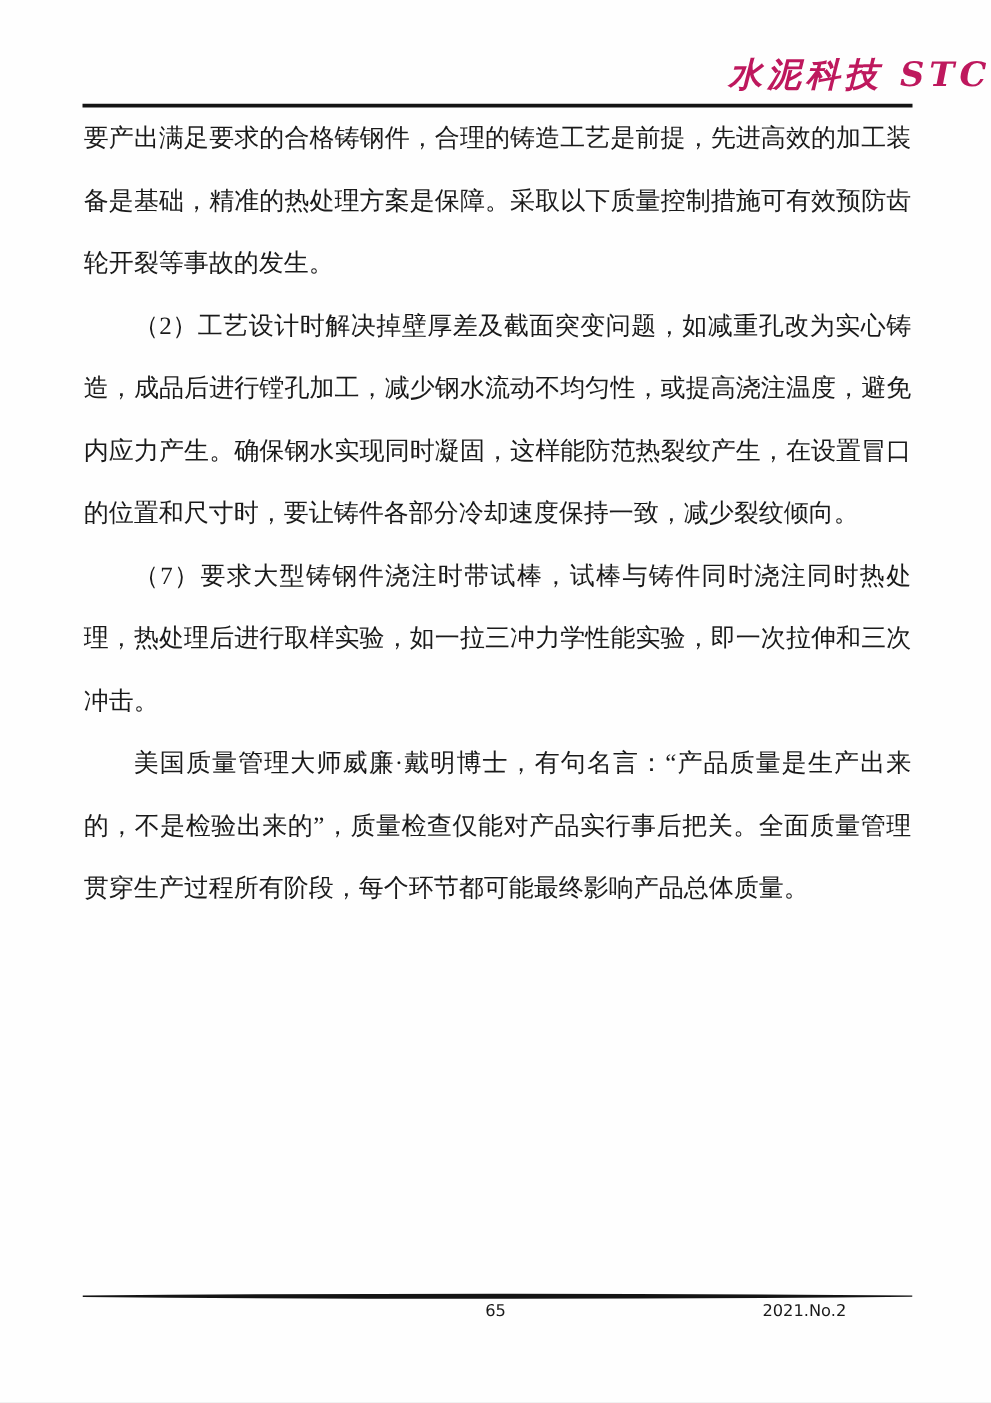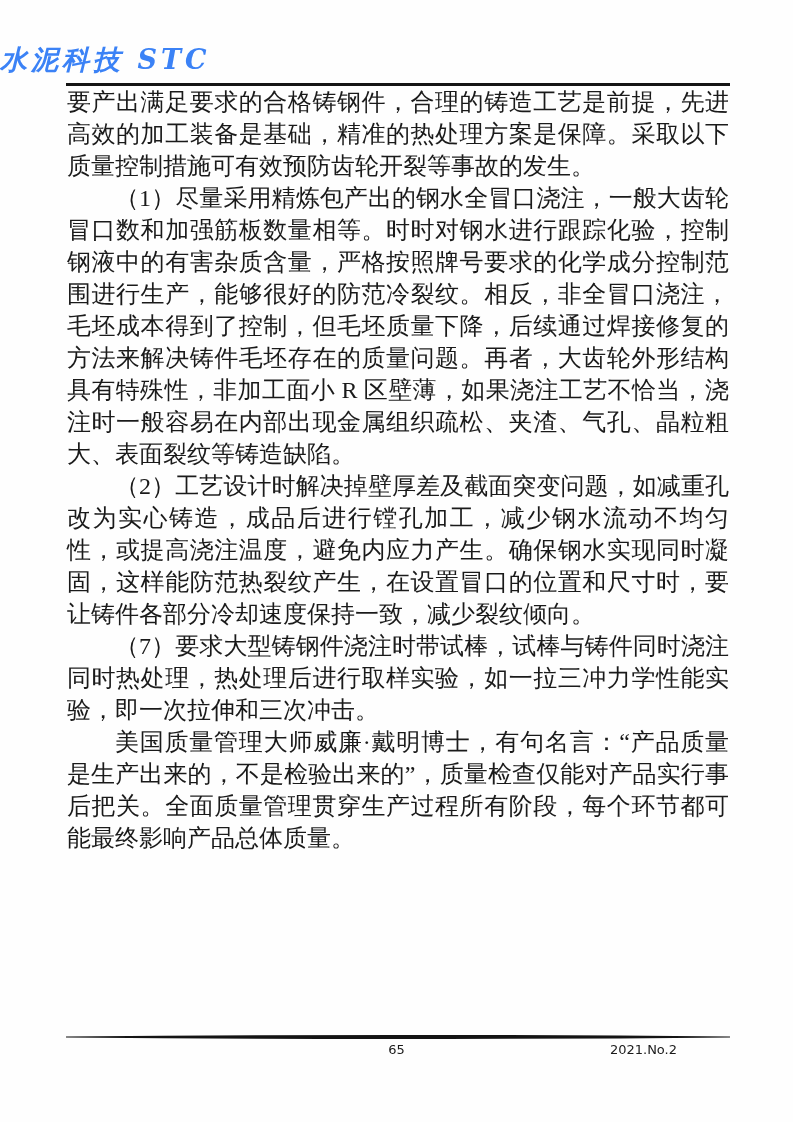--- a/index.html
+++ b/index.html
@@ -21,13 +21,13 @@
     top: 42px;
     left: 0;
     width: 100%;
-    text-align: left;
+    text-align: right;
     font-family: "DejaVu Serif", "Liberation Serif", serif;
     font-style: italic;
     font-weight: 600;
     font-size: 27px;
     letter-spacing: 4px;
-    color: #3b82f6;
+    color: #be185d;
   }
   .header-rule {
     position: absolute;

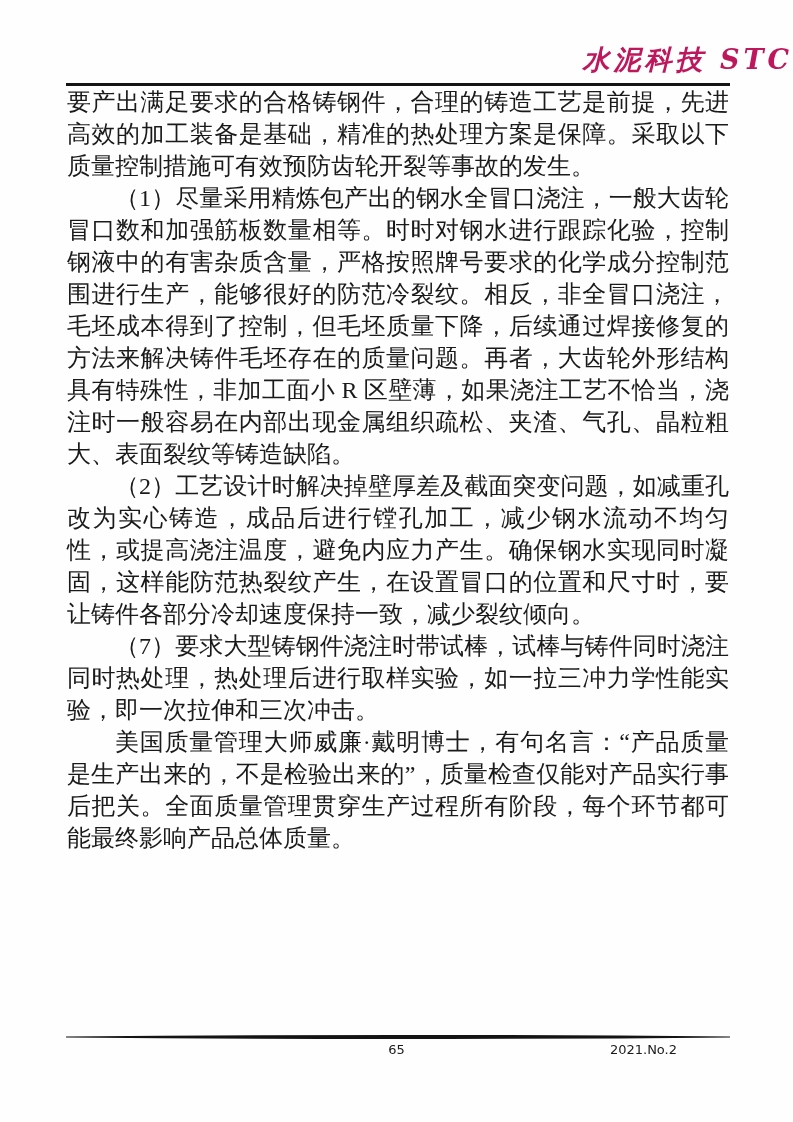--- a/index.html
+++ b/index.html
@@ -43,8 +43,8 @@
     left: 67px;
     width: 662px;
     font-family: "Liberation Serif", "DejaVu Serif", serif;
-    font-size: 24px;
-    line-height: 32px;
+    font-size: 20px;
+    line-height: 50px;
     text-align: justify;
     text-justify: inter-ideograph;
     color: #1a1a1a;

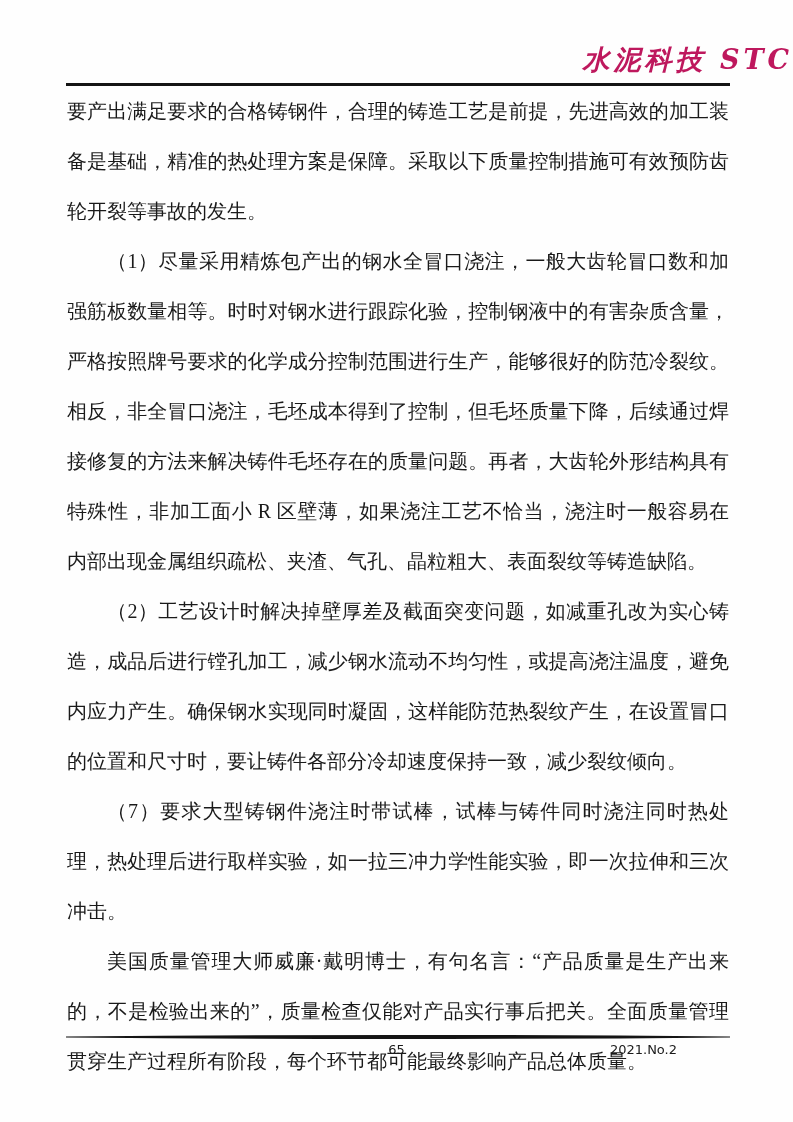--- a/index.html
+++ b/index.html
@@ -99,7 +99,6 @@
 
   <div class="body-text">
     <p class="no-indent">要产出满足要求的合格铸钢件，合理的铸造工艺是前提，先进高效的加工装备是基础，精准的热处理方案是保障。采取以下质量控制措施可有效预防齿轮开裂等事故的发生。</p>
-    <p>（1）尽量采用精炼包产出的钢水全冒口浇注，一般大齿轮冒口数和加强筋板数量相等。时时对钢水进行跟踪化验，控制钢液中的有害杂质含量，严格按照牌号要求的化学成分控制范围进行生产，能够很好的防范冷裂纹。相反，非全冒口浇注，毛坯成本得到了控制，但毛坯质量下降，后续通过焊接修复的方法来解决铸件毛坯存在的质量问题。再者，大齿轮外形结构具有特殊性，非加工面小 R 区壁薄，如果浇注工艺不恰当，浇注时一般容易在内部出现金属组织疏松、夹渣、气孔、晶粒粗大、表面裂纹等铸造缺陷。</p>
     <p>（2）工艺设计时解决掉壁厚差及截面突变问题，如减重孔改为实心铸造，成品后进行镗孔加工，减少钢水流动不均匀性，或提高浇注温度，避免内应力产生。确保钢水实现同时凝固，这样能防范热裂纹产生，在设置冒口的位置和尺寸时，要让铸件各部分冷却速度保持一致，减少裂纹倾向。</p>
     <p>（7）要求大型铸钢件浇注时带试棒，试棒与铸件同时浇注同时热处理，热处理后进行取样实验，如一拉三冲力学性能实验，即一次拉伸和三次冲击。</p>
     <p>美国质量管理大师威廉·戴明博士，有句名言：“产品质量是生产出来的，不是检验出来的”，质量检查仅能对产品实行事后把关。全面质量管理贯穿生产过程所有阶段，每个环节都可能最终影响产品总体质量。</p>

